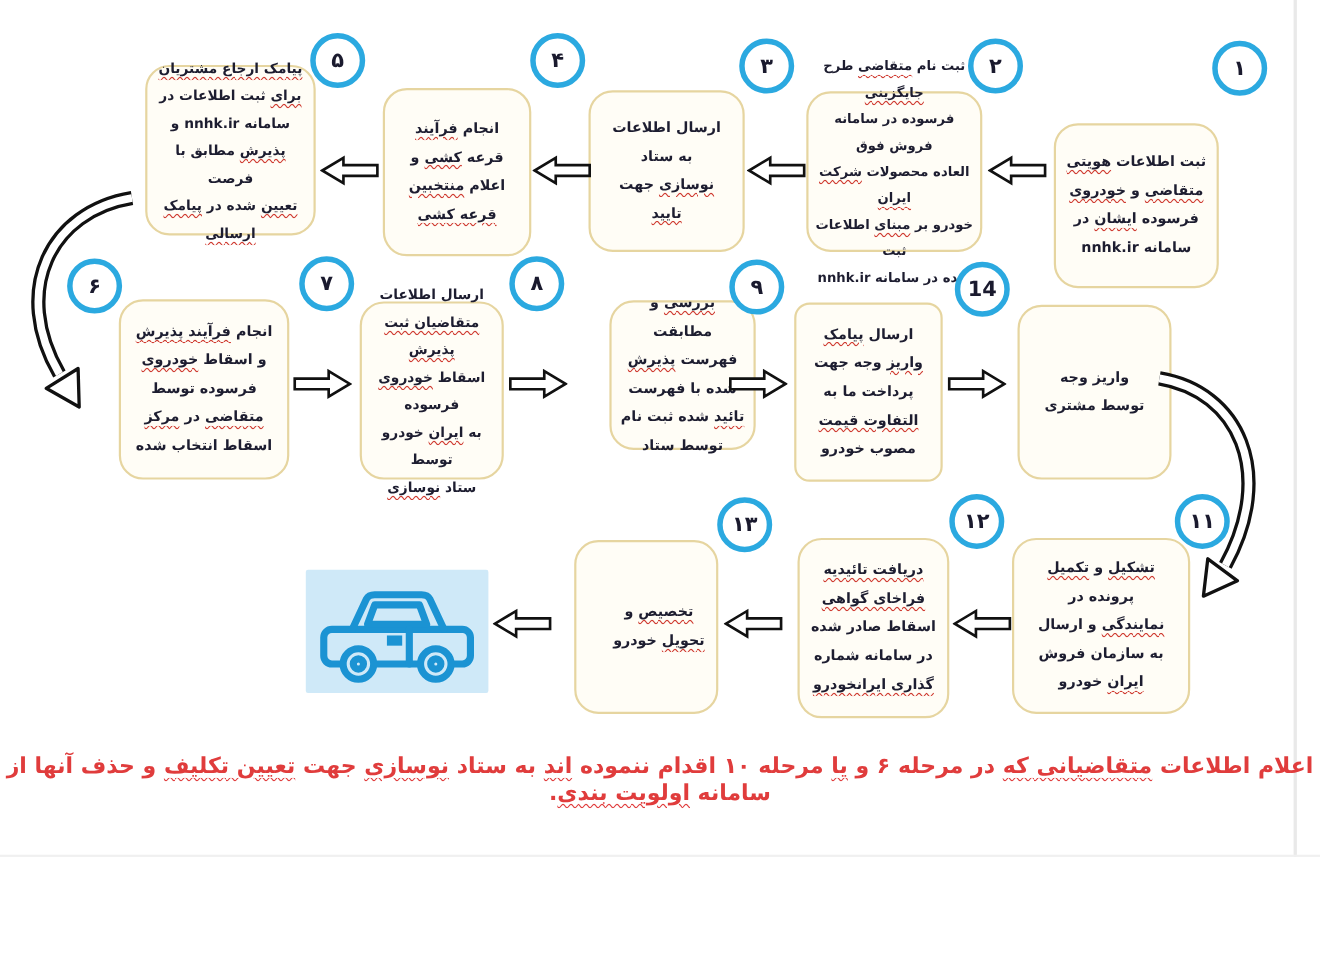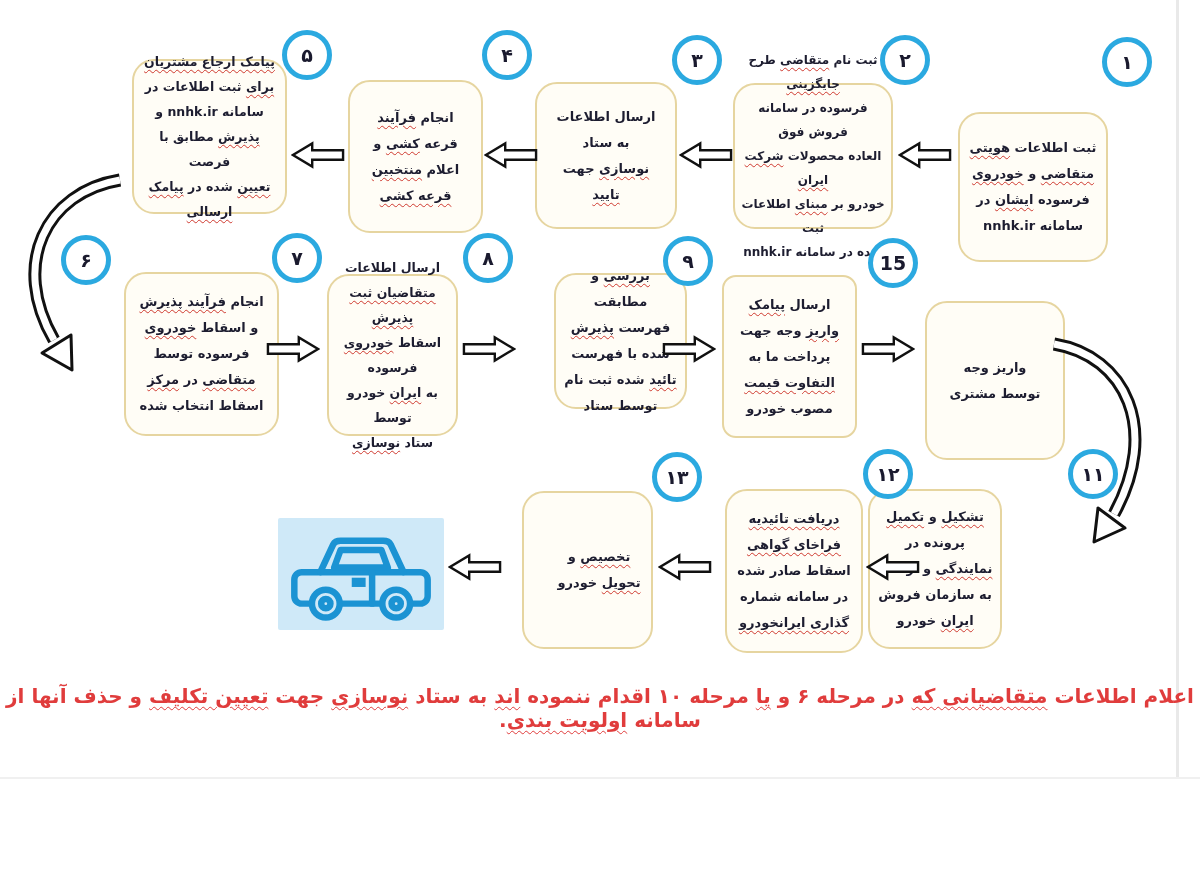--- a/index.html
+++ b/index.html
@@ -215,7 +215,7 @@
       <span>۹</span>
     </div>
   <div class="circle c10">
-      <span>15</span>
+      <span>14</span>
     </div>
   <div class="circle c11">
       <span>۱۱</span>

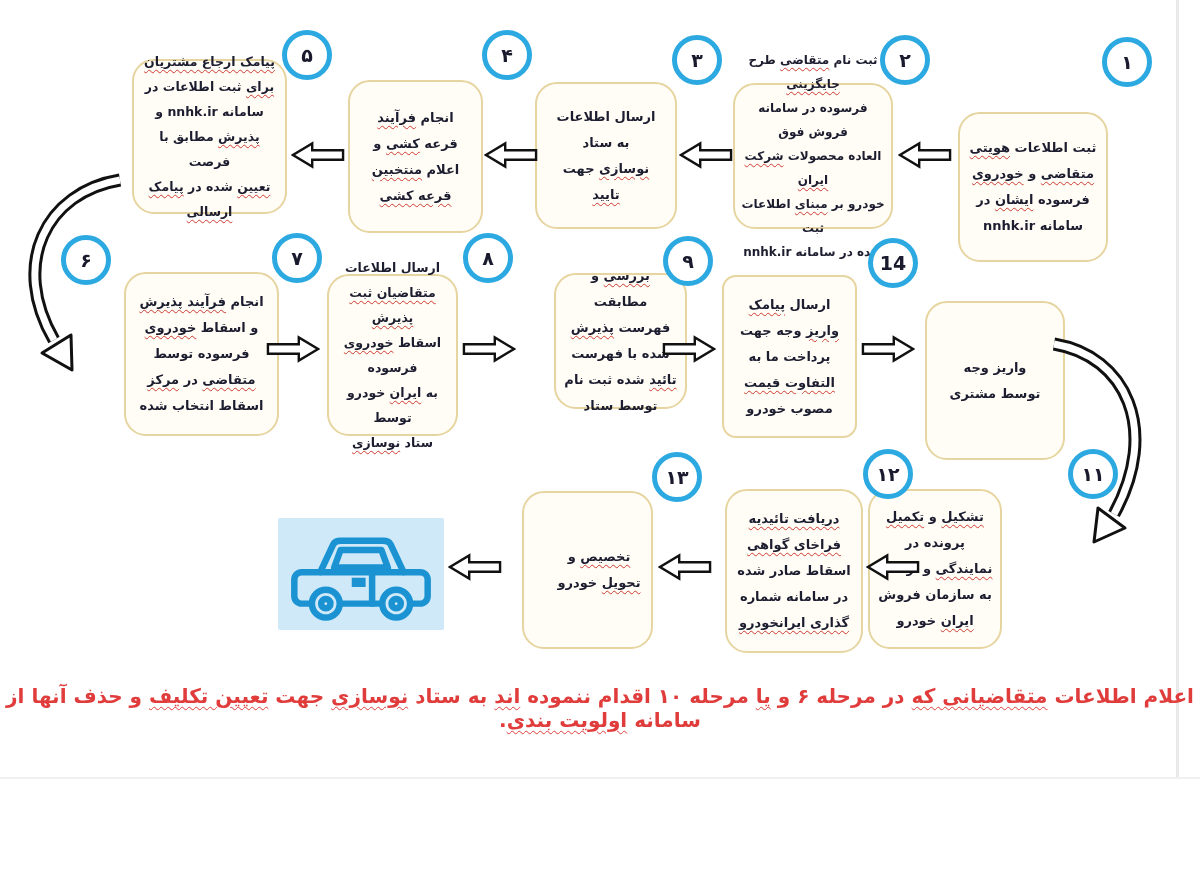--- a/index.html
+++ b/index.html
@@ -33,7 +33,7 @@
   .b4{left:348px;top:80px;width:135px;height:153px;}
   .b5{left:132px;top:59px;width:155px;height:155px;}
   .b5 .box-text{font-size:12.5px;}
-  .b6{left:124px;top:272px;width:155px;height:164px;}
+  .b6{left:108px;top:272px;width:155px;height:164px;}
   .b7{left:327px;top:274px;width:131px;height:162px;}
   .b7 .box-text{font-size:12.5px;}
   .b8{left:554px;top:273px;width:133px;height:136px;}

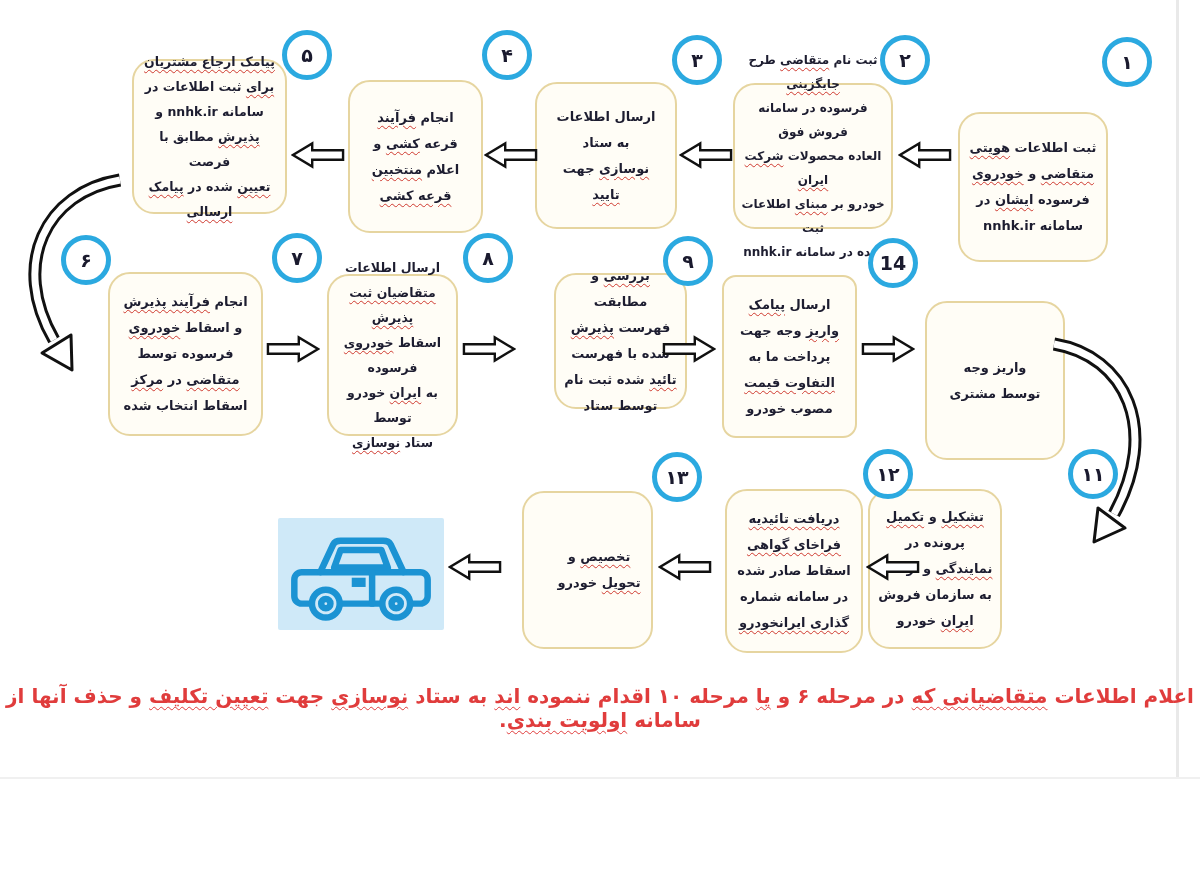--- a/index.html
+++ b/index.html
@@ -38,7 +38,7 @@
   .b7 .box-text{font-size:12.5px;}
   .b8{left:554px;top:273px;width:133px;height:136px;}
   .b9{left:722px;top:275px;width:135px;height:163px;border-radius:14px;}
-  .b10{left:925px;top:277px;width:140px;height:159px;margin-top:24px;}
+  .b10{left:925px;top:277px;width:140px;height:159px;}
   .b11{left:868px;top:489px;width:134px;height:160px;}
   .b12{left:725px;top:489px;width:138px;height:164px;}
   .b13{left:522px;top:491px;width:131px;height:158px;padding-left:23px;}

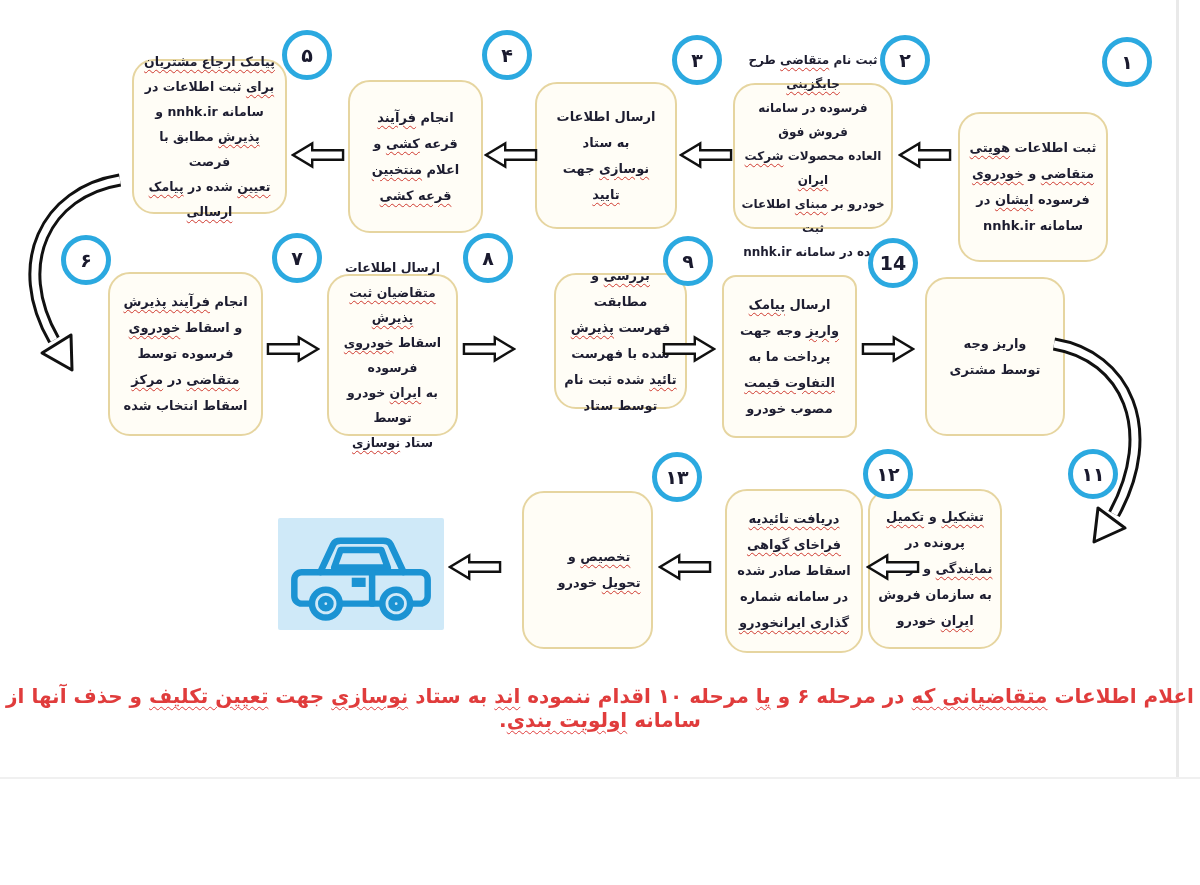--- a/index.html
+++ b/index.html
@@ -39,7 +39,7 @@
   .b8{left:554px;top:273px;width:133px;height:136px;}
   .b9{left:722px;top:275px;width:135px;height:163px;border-radius:14px;}
   .b10{left:925px;top:277px;width:140px;height:159px;}
-  .b11{left:868px;top:489px;width:134px;height:160px;}
+  .b11{left:920px;top:489px;width:162px;height:160px;}
   .b12{left:725px;top:489px;width:138px;height:164px;}
   .b13{left:522px;top:491px;width:131px;height:158px;padding-left:23px;}
 

